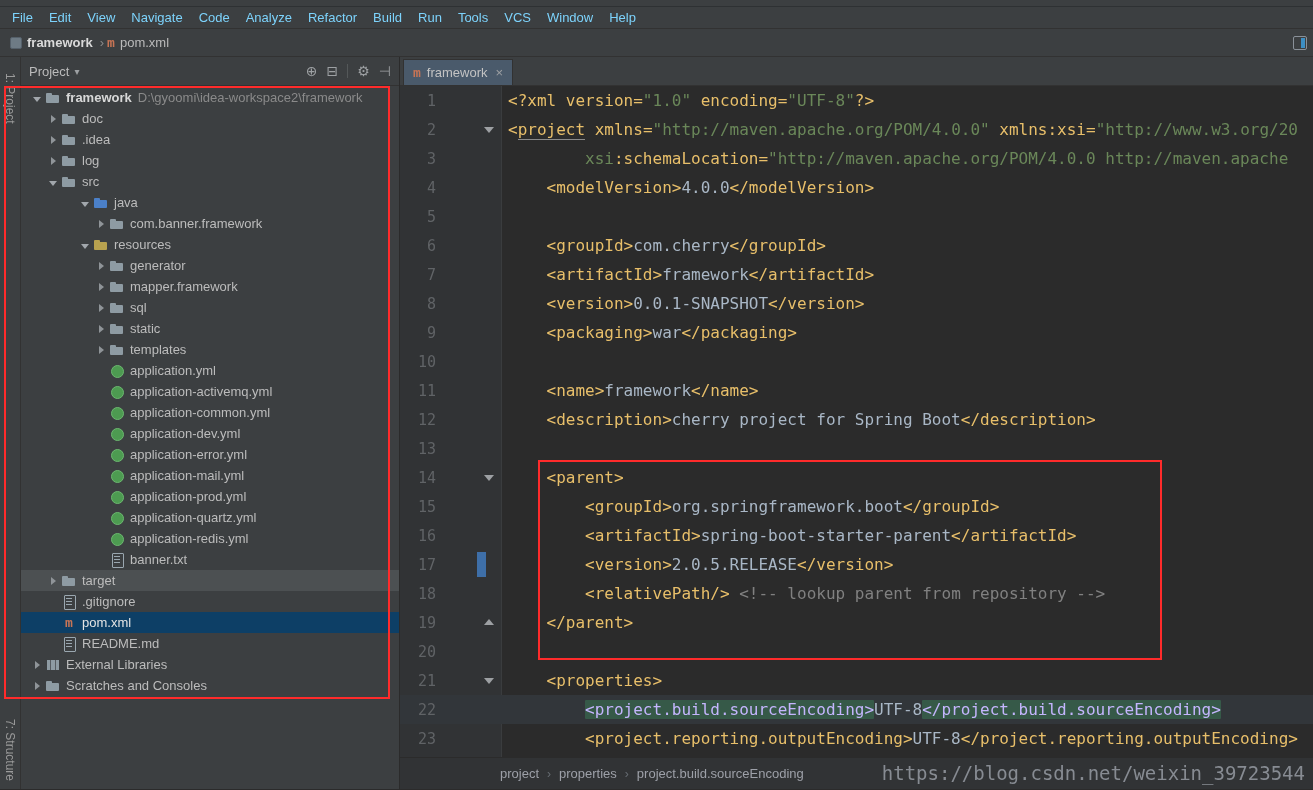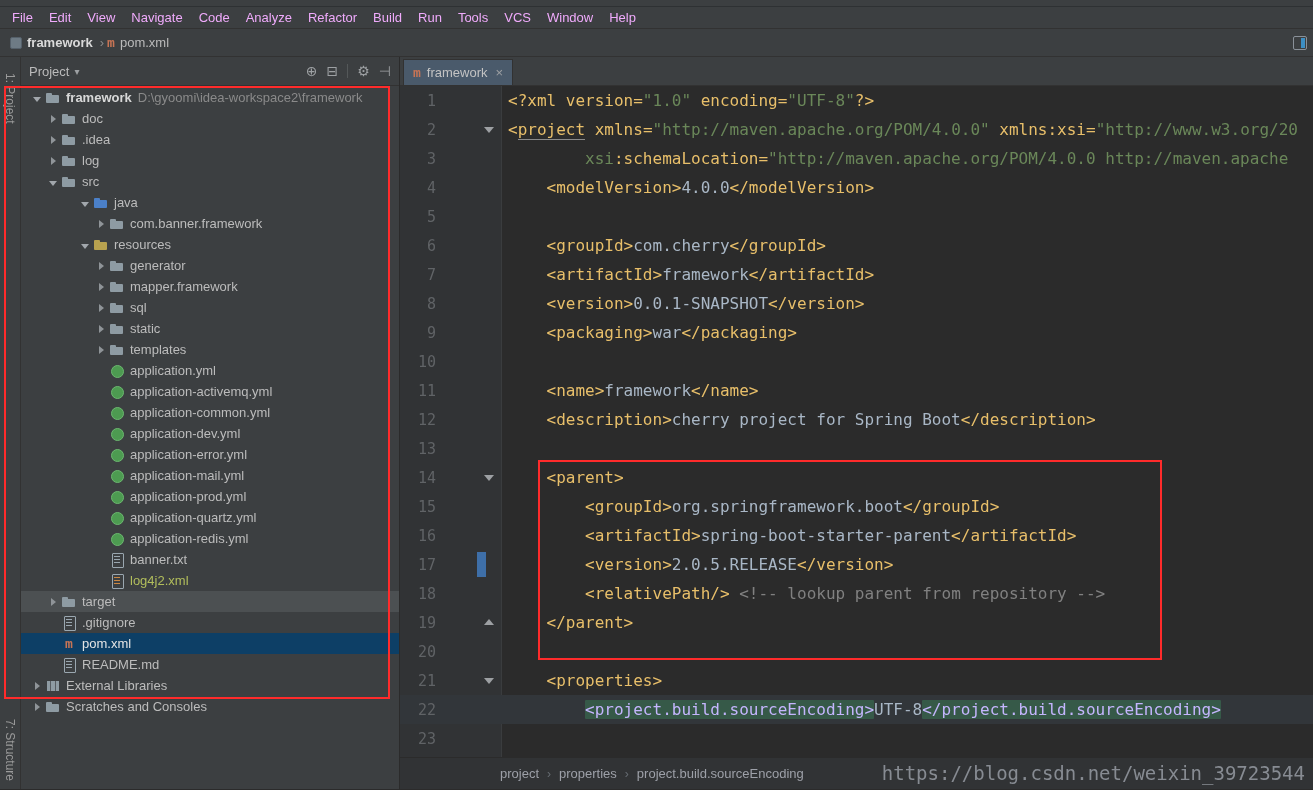--- a/index.html
+++ b/index.html
@@ -10,7 +10,7 @@
   
   .titlebar { height:7px; background:#3c3f41; border-bottom:1px solid #2e3133; }
   .menubar { height:22px; background:#3c3f41; display:flex; align-items:center; padding-left:4px; border-bottom:1px solid #323232; }
-  .menu-item { padding:2px 8px; color:#f0abfc; font-size:13px; cursor:default; }
+  .menu-item { padding:2px 8px; color:#7dd3fc; font-size:13px; cursor:default; }
   .navbar { height:28px; background:#3c3f41; display:flex; align-items:center; padding-left:10px; border-bottom:1px solid #323232; position:relative; }
   .nav-proj { color:#dadada; font-weight:bold; font-size:13px; margin:0 4px 0 5px; }
   .nav-file { color:#bbbbbb; font-size:13px; margin-left:5px; }

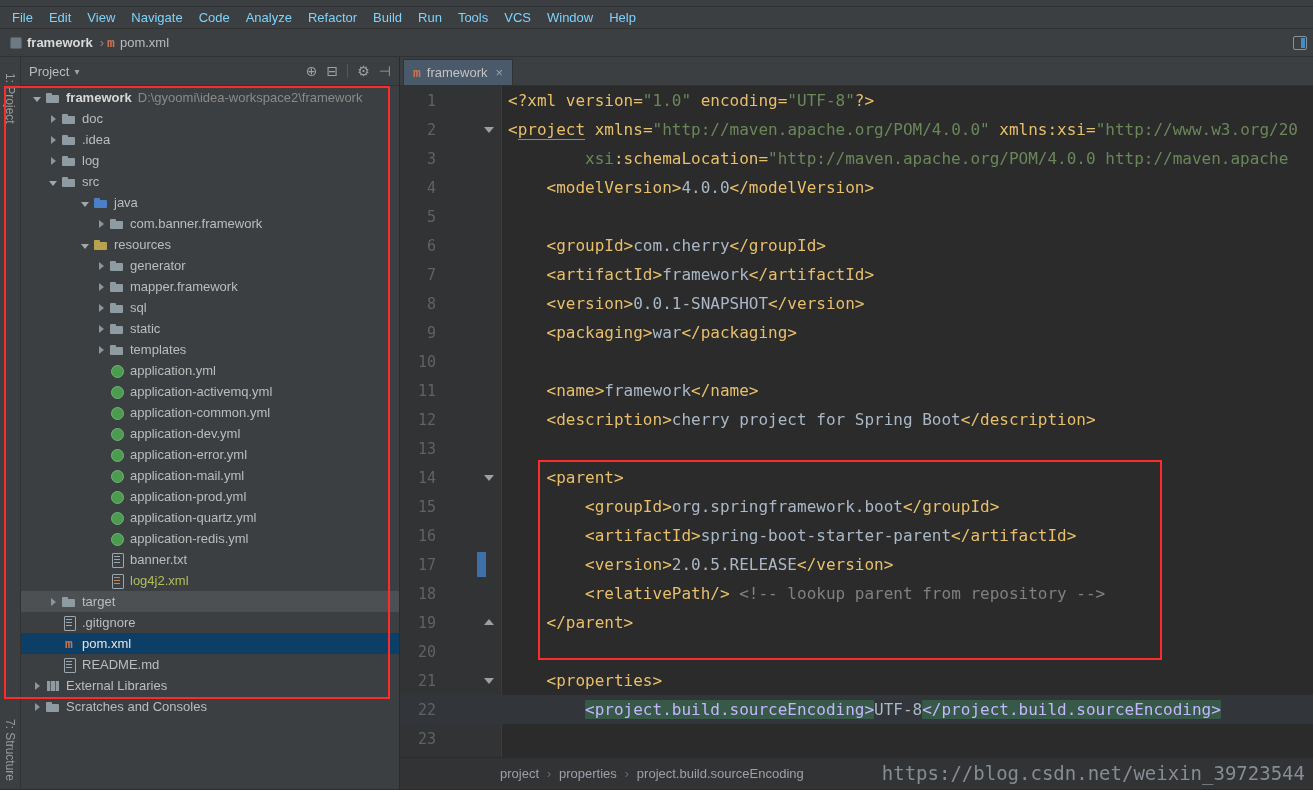--- a/index.html
+++ b/index.html
@@ -285,12 +285,6 @@
             <span class="arrow "></span>
             <span class="ticon file"></span>
             <span class="tlabel">banner.txt</span>
-          </div>
-          <div class="tree-row">
-            <span class="indent" style="width: 72px;"></span>
-            <span class="arrow "></span>
-            <span class="ticon xml"></span>
-            <span class="tlabel olive">log4j2.xml</span>
           </div>
           <div class="tree-row hover">
             <span class="indent" style="width: 24px;"></span>

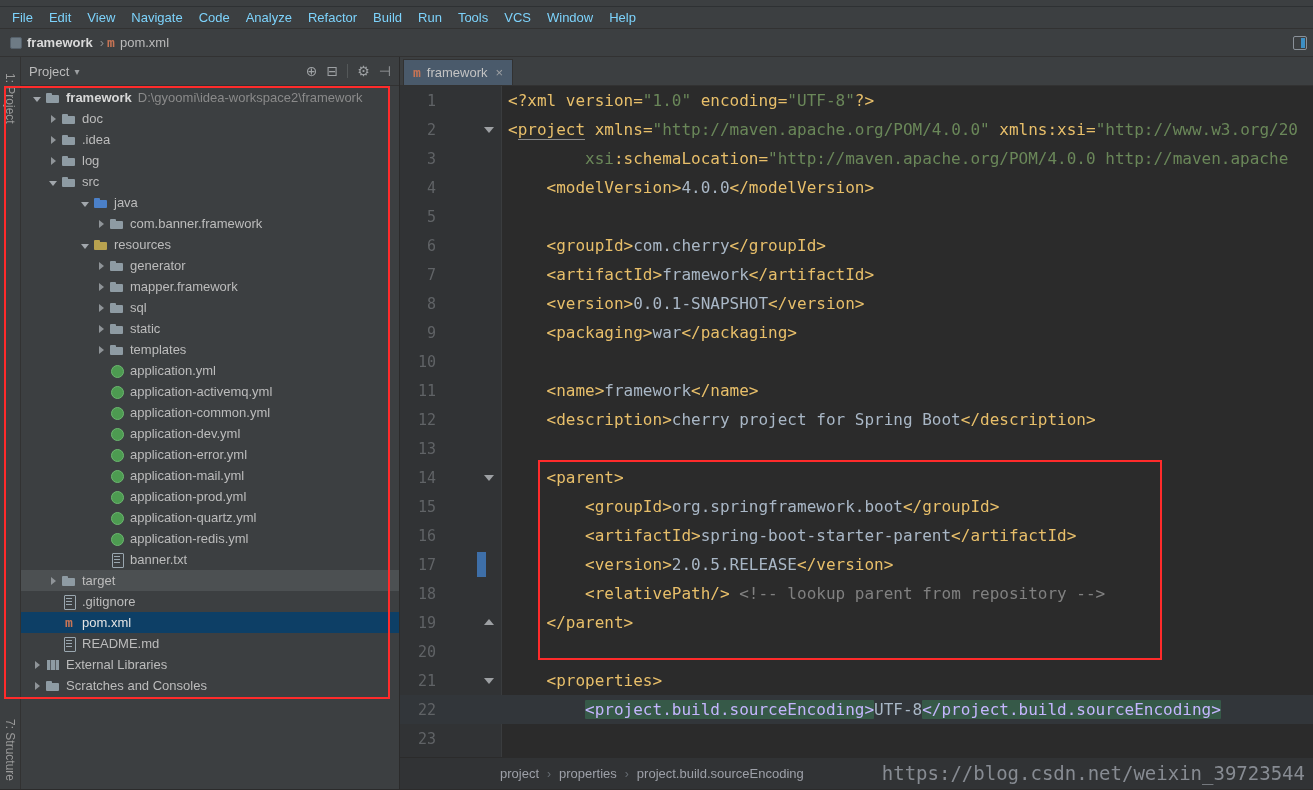--- a/index.html
+++ b/index.html
@@ -358,7 +358,7 @@
             <div class="code-line"><span class="ln">20</span><span class="gut"></span><span class="code"></span></div>
             <div class="code-line"><span class="ln">21</span><span class="gut"><span class="fold down"></span></span><span class="code"><span class="tok-p">    </span><span class="tok-t">&lt;properties&gt;</span></span></div>
             <div class="code-line caret-line"><span class="ln">22</span><span class="gut"></span><span class="code"><span class="tok-p">        </span><span class="tok-th">&lt;project.build.sourceEncoding&gt;</span><span class="tok-x">UTF-8</span><span class="tok-th">&lt;/project.build.sourceEncoding&gt;</span></span></div>
-            <div class="code-line"><span class="ln">23</span><span class="gut"></span></div>
+            <div class="code-line"><span class="ln">23</span><span class="gut"></span><span class="code"><span class="tok-p">        </span><span class="tok-t">&lt;project.reporting.outputEncoding&gt;</span><span class="tok-x">UTF-8</span><span class="tok-t">&lt;/project.reporting.outputEncoding&gt;</span></span></div>
           </div>
       </div>
       <div class="crumbs" id="crumbs">

